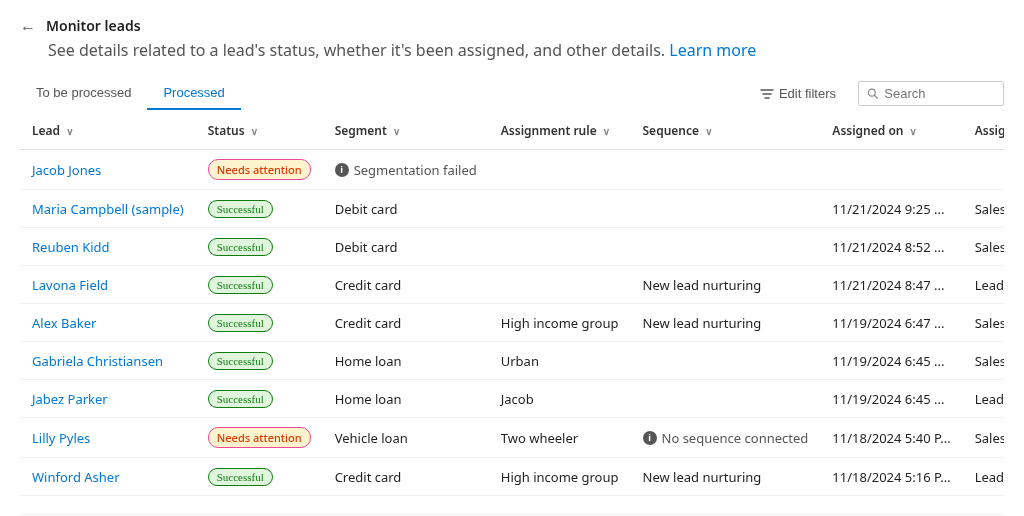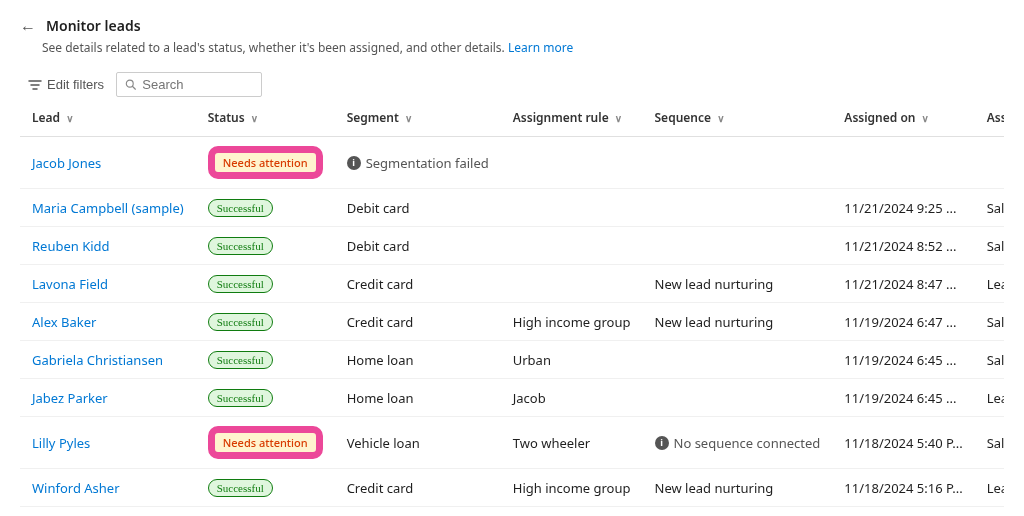--- a/index.html
+++ b/index.html
@@ -10,7 +10,7 @@
     .header { display: flex; align-items: center; gap: 10px; margin-bottom: 4px; }
     .back-btn { background: none; border: none; cursor: pointer; color: #555; font-size: 16px; padding: 0; }
     .page-title { font-size: 14px; font-weight: 600; color: #1f1f1f; }
-    .subtitle { font-size: 12px; color: #555; margin-bottom: 16px; margin-left: 22px; }
+    .subtitle { font-size: 16px; color: #555; margin-bottom: 16px; margin-left: 28px; }
     .subtitle a { color: #0078d4; text-decoration: none; }
 
     .toolbar { display: flex; align-items: center; justify-content: space-between; margin-bottom: 0; }

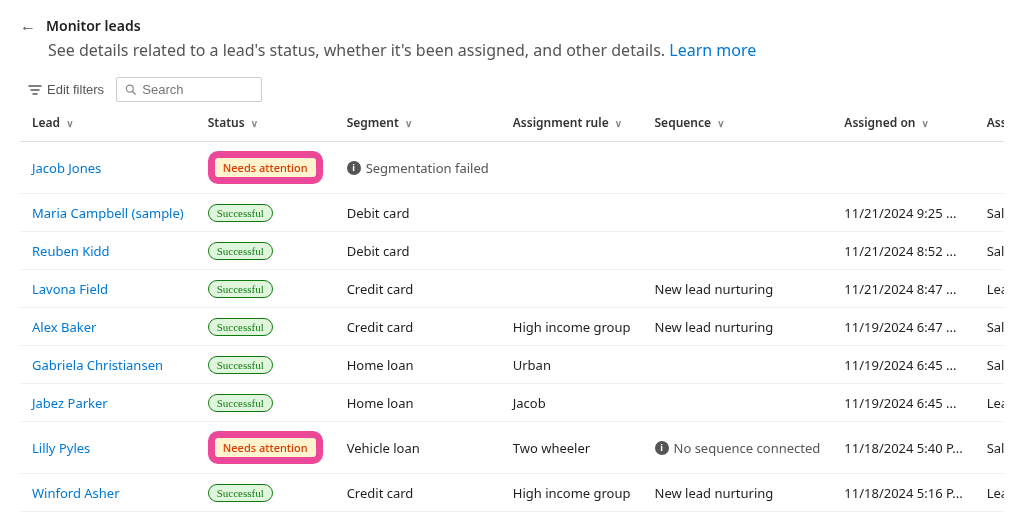--- a/index.html
+++ b/index.html
@@ -56,6 +56,10 @@
   </p>
 
   <div class="toolbar">
+    <div class="tabs">
+      <button class="tab">To be processed</button>
+      <button class="tab active">Processed</button>
+    </div>
     <div class="toolbar-right">
       <button class="edit-filters-btn">
         <svg width="14" height="14" viewBox="0 0 14 14" fill="none">

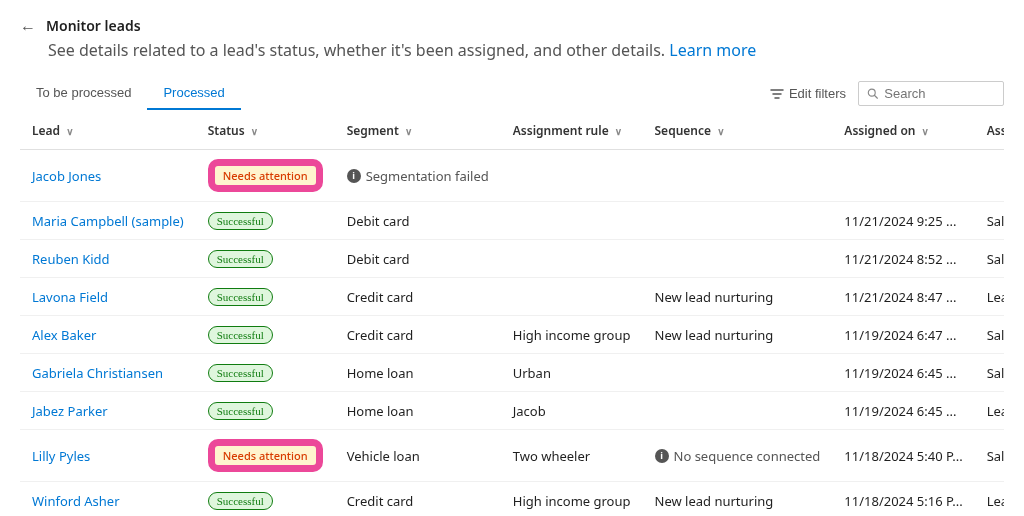--- a/index.html
+++ b/index.html
@@ -18,7 +18,7 @@
     .tab { padding: 8px 16px; font-size: 13px; color: #555; cursor: pointer; border-bottom: 2px solid transparent; background: none; border-top: none; border-left: none; border-right: none; }
     .tab.active { color: #0078d4; border-bottom: 2px solid #0078d4; font-weight: 500; }
 
-    .toolbar-right { display: flex; align-items: flex-start; gap: 4px; }
+    .toolbar-right { display: flex; align-items: flex-start; gap: 14px; }
     .edit-filters-btn { display: flex; align-items: center; gap: 5px; background: none; border: none; color: #555; cursor: pointer; font-size: 13px; padding: 5px 8px; }
     .search-box { display: flex; align-items: center; border: 1px solid #ccc; border-radius: 2px; padding: 4px 8px; gap: 6px; width: 146px; background: #fff; }
     .search-box input { border: none; outline: none; font-size: 13px; color: #555; width: 100%; background: transparent; }

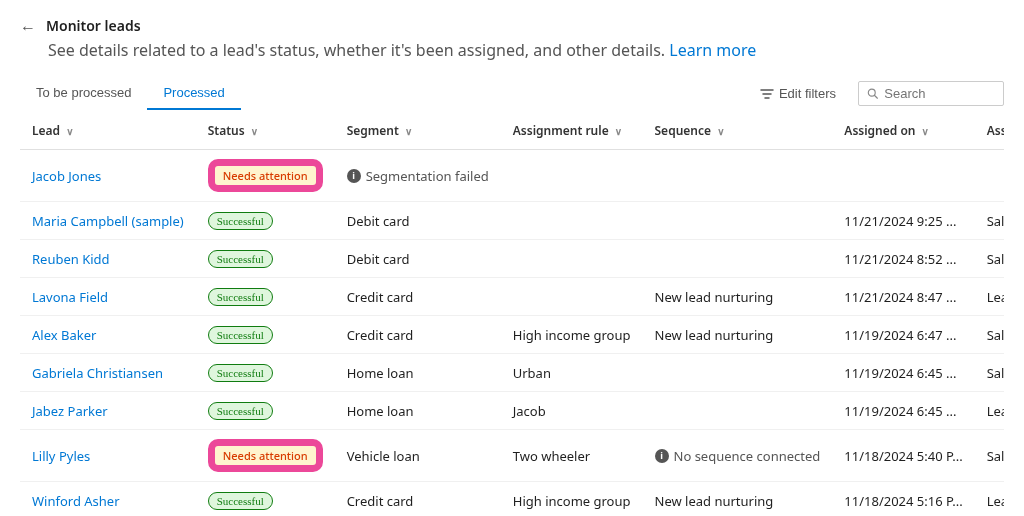--- a/index.html
+++ b/index.html
@@ -33,7 +33,7 @@
 
     .badge { display: inline-block; padding: 2px 8px; border-radius: 10px; font-size: 11px; font-weight: 500; }
     .badge-success { background: #dff6dd; color: #107c10; border: 1px solid #107c10; font-family: Liberation Serif, serif; }
-    .badge-attention { background: #fff4ce; color: #d83b01; border: 7px solid #ec4899; }
+    .badge-attention { background: #fff4ce; color: #d83b01; border: 1px solid #ec4899; }
 
     .seg-failed { display: flex; align-items: center; gap: 5px; color: #555; }
     .seg-icon { width: 14px; height: 14px; border-radius: 50%; background: #555; color: #fff; font-size: 9px; display: inline-flex; align-items: center; justify-content: center; font-weight: bold; }

